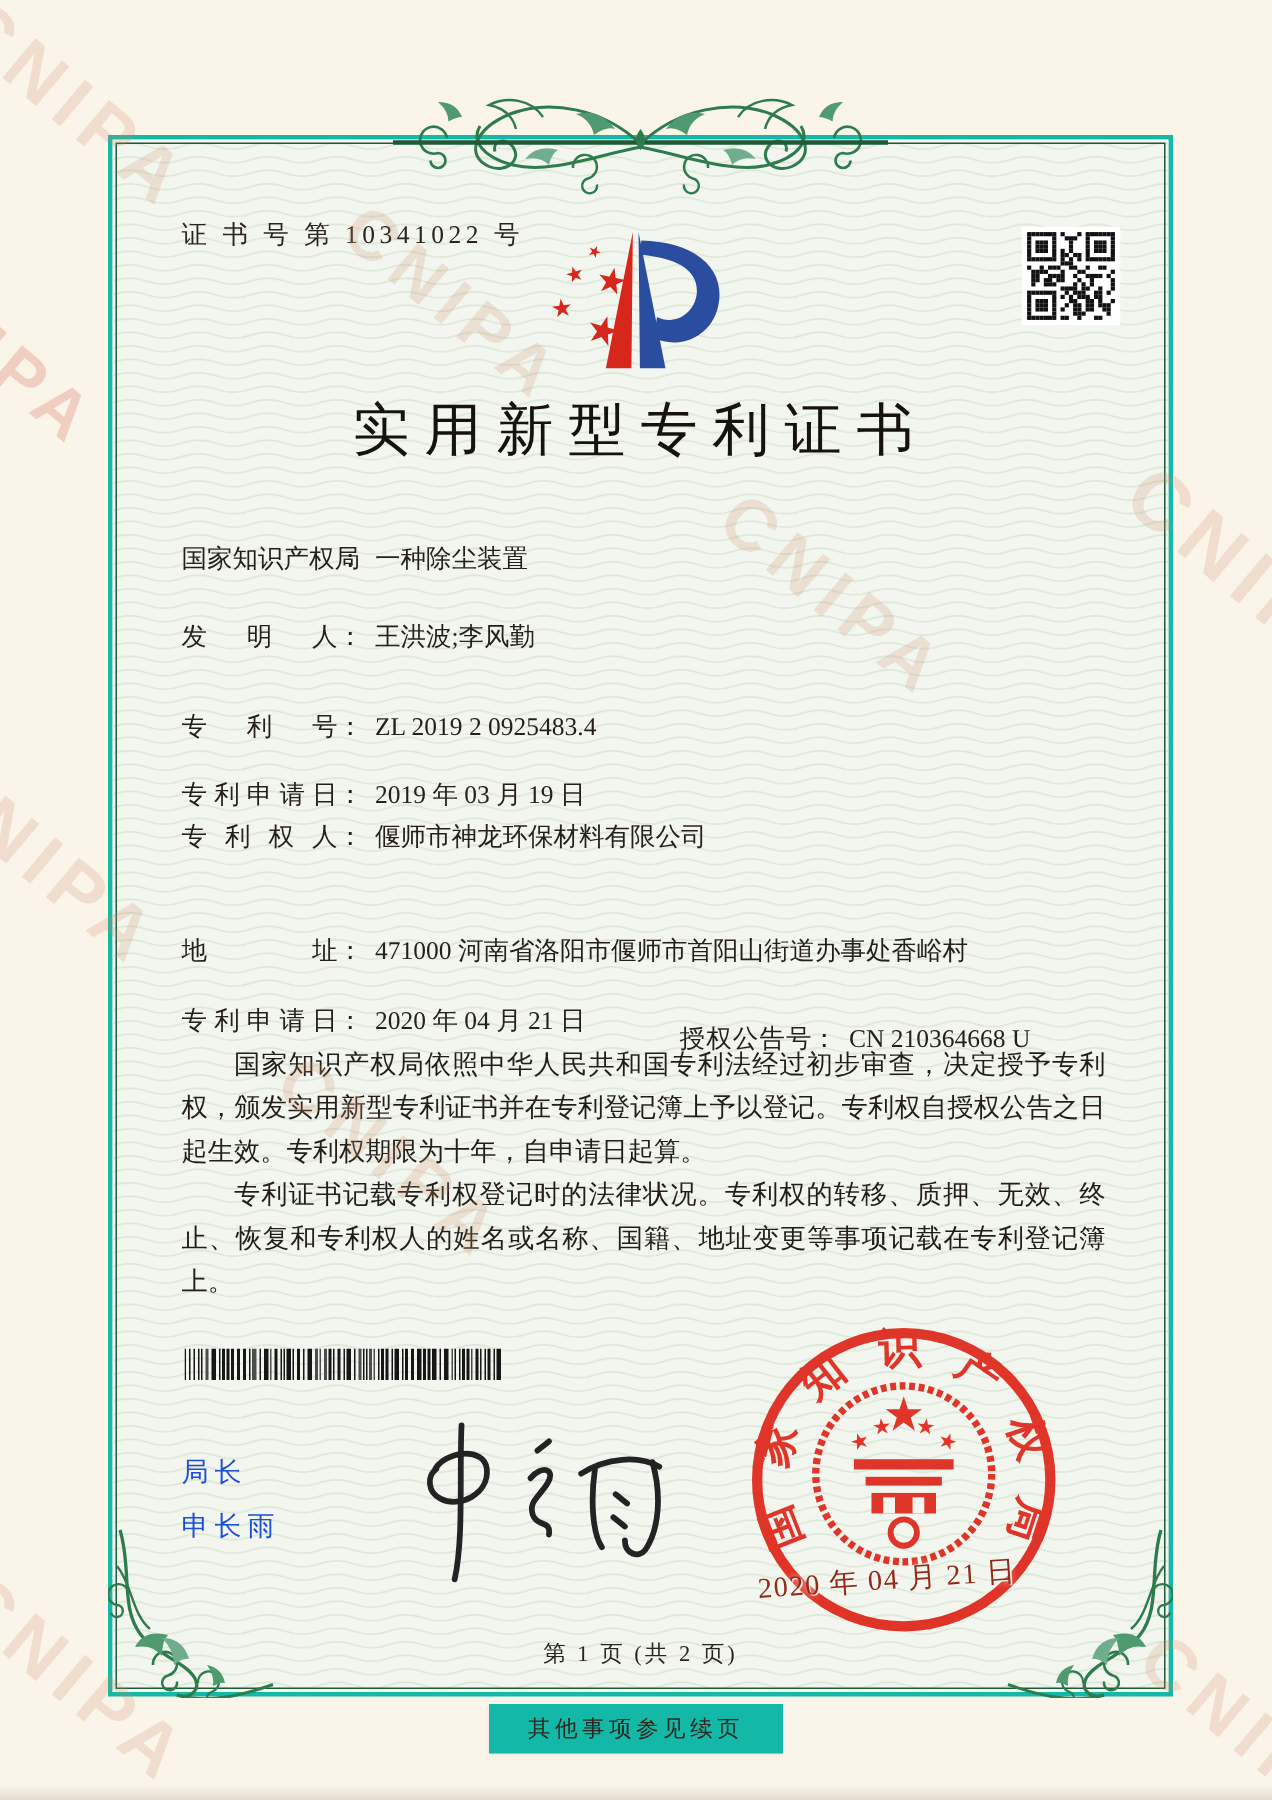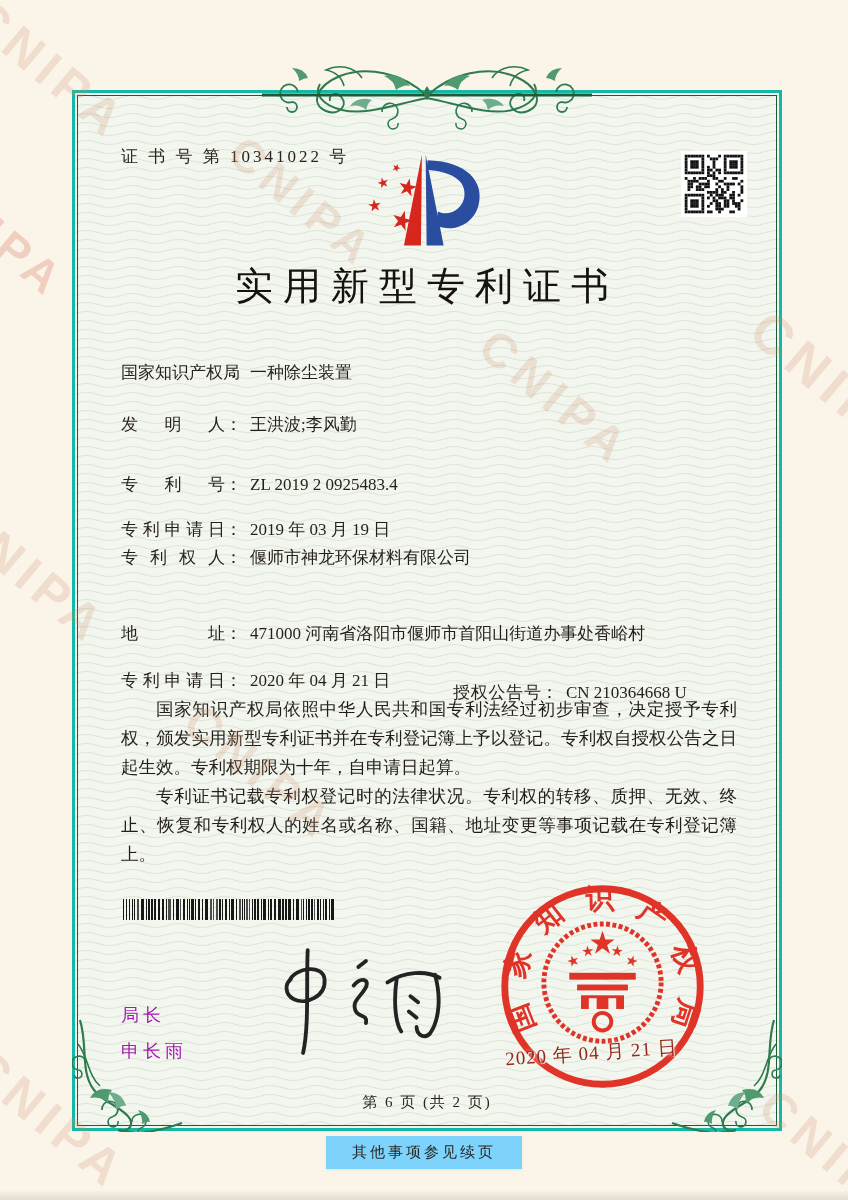--- a/index.html
+++ b/index.html
@@ -38,7 +38,7 @@
              text-align:justify;color:#221d18;}
   .body-text p{margin:0;text-indent:2em;}
   .barcode{position:absolute;left:48px;top:806px;}
-  .signer{position:absolute;left:46px;font-size:18px;letter-spacing:4px;color:#a21caf;margin-top:34px;}
+  .signer{position:absolute;left:46px;font-size:18px;letter-spacing:4px;color:#1d4ed8;}
   .signer-title{top:876px;}
   .signer-name{top:912px;}
   .sig{position:absolute;left:175px;top:848px;}

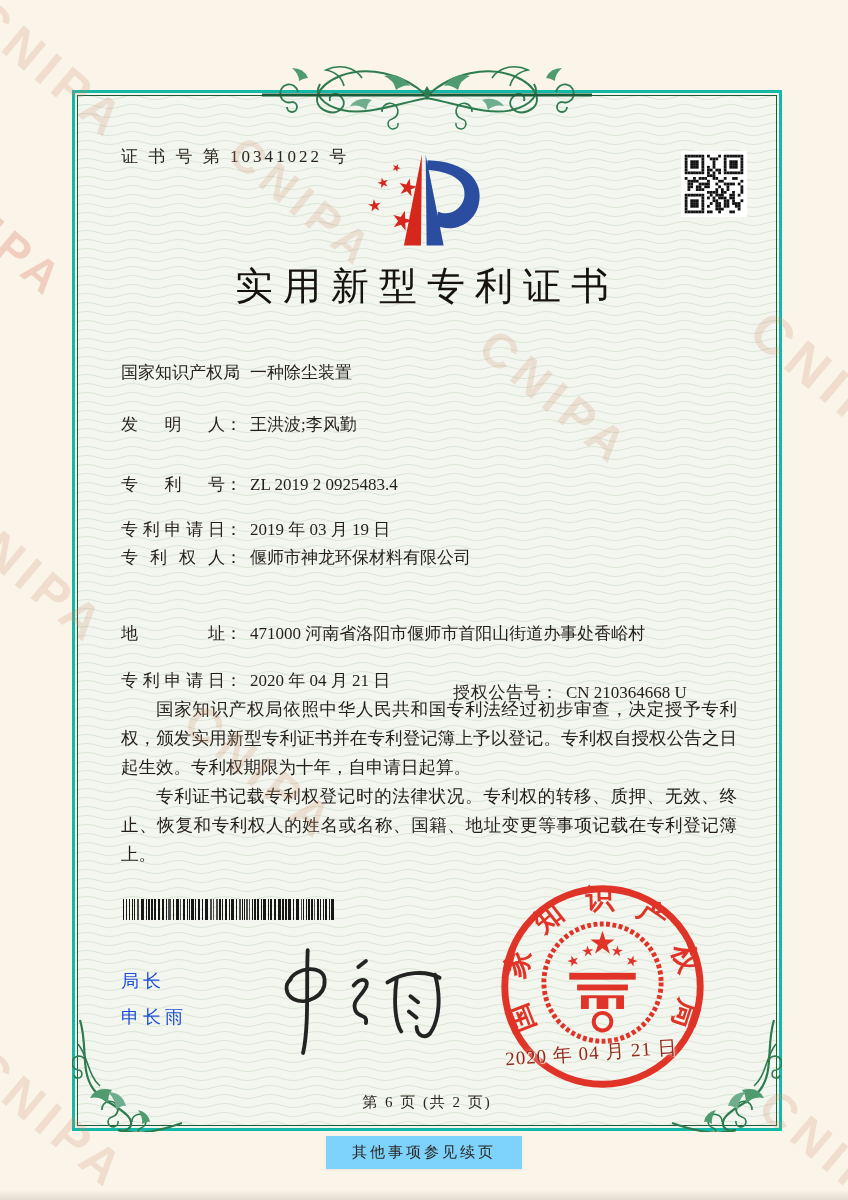--- a/index.html
+++ b/index.html
@@ -517,7 +517,7 @@
 
       <div class="seal-date">2020 年 04 月 21 日</div>
 
-      <div class="page-num">第 6 页 (共 2 页)</div>
+      <div class="page-num">第 1 页 (共 2 页)</div>
 
     </div>
   </div>

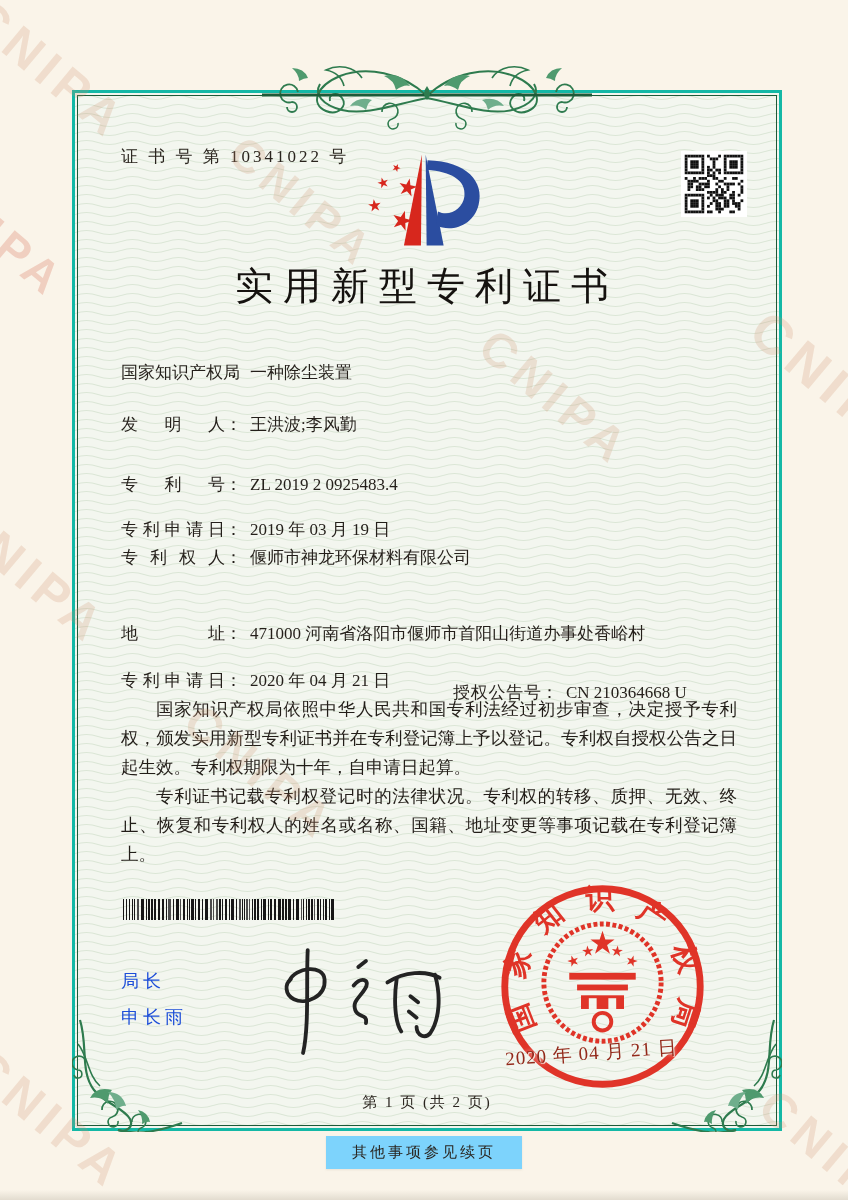--- a/index.html
+++ b/index.html
@@ -49,7 +49,7 @@
   .page-num{position:absolute;left:0;top:1000px;width:100%;text-align:center;font-size:15px;
             letter-spacing:2px;color:#2a241e;}
 
-  .note{position:absolute;left:50%;transform:translateX(-50%);top:1136px;background:#7dd3fc;
+  .note{position:absolute;left:50%;transform:translateX(-50%);top:1136px;background:#14b8a6;
         padding:7px 26px;font-size:15px;letter-spacing:3px;color:#2a2620;z-index:4;
         box-shadow:0 1px 2px rgba(150,130,100,.15);}
 </style>

